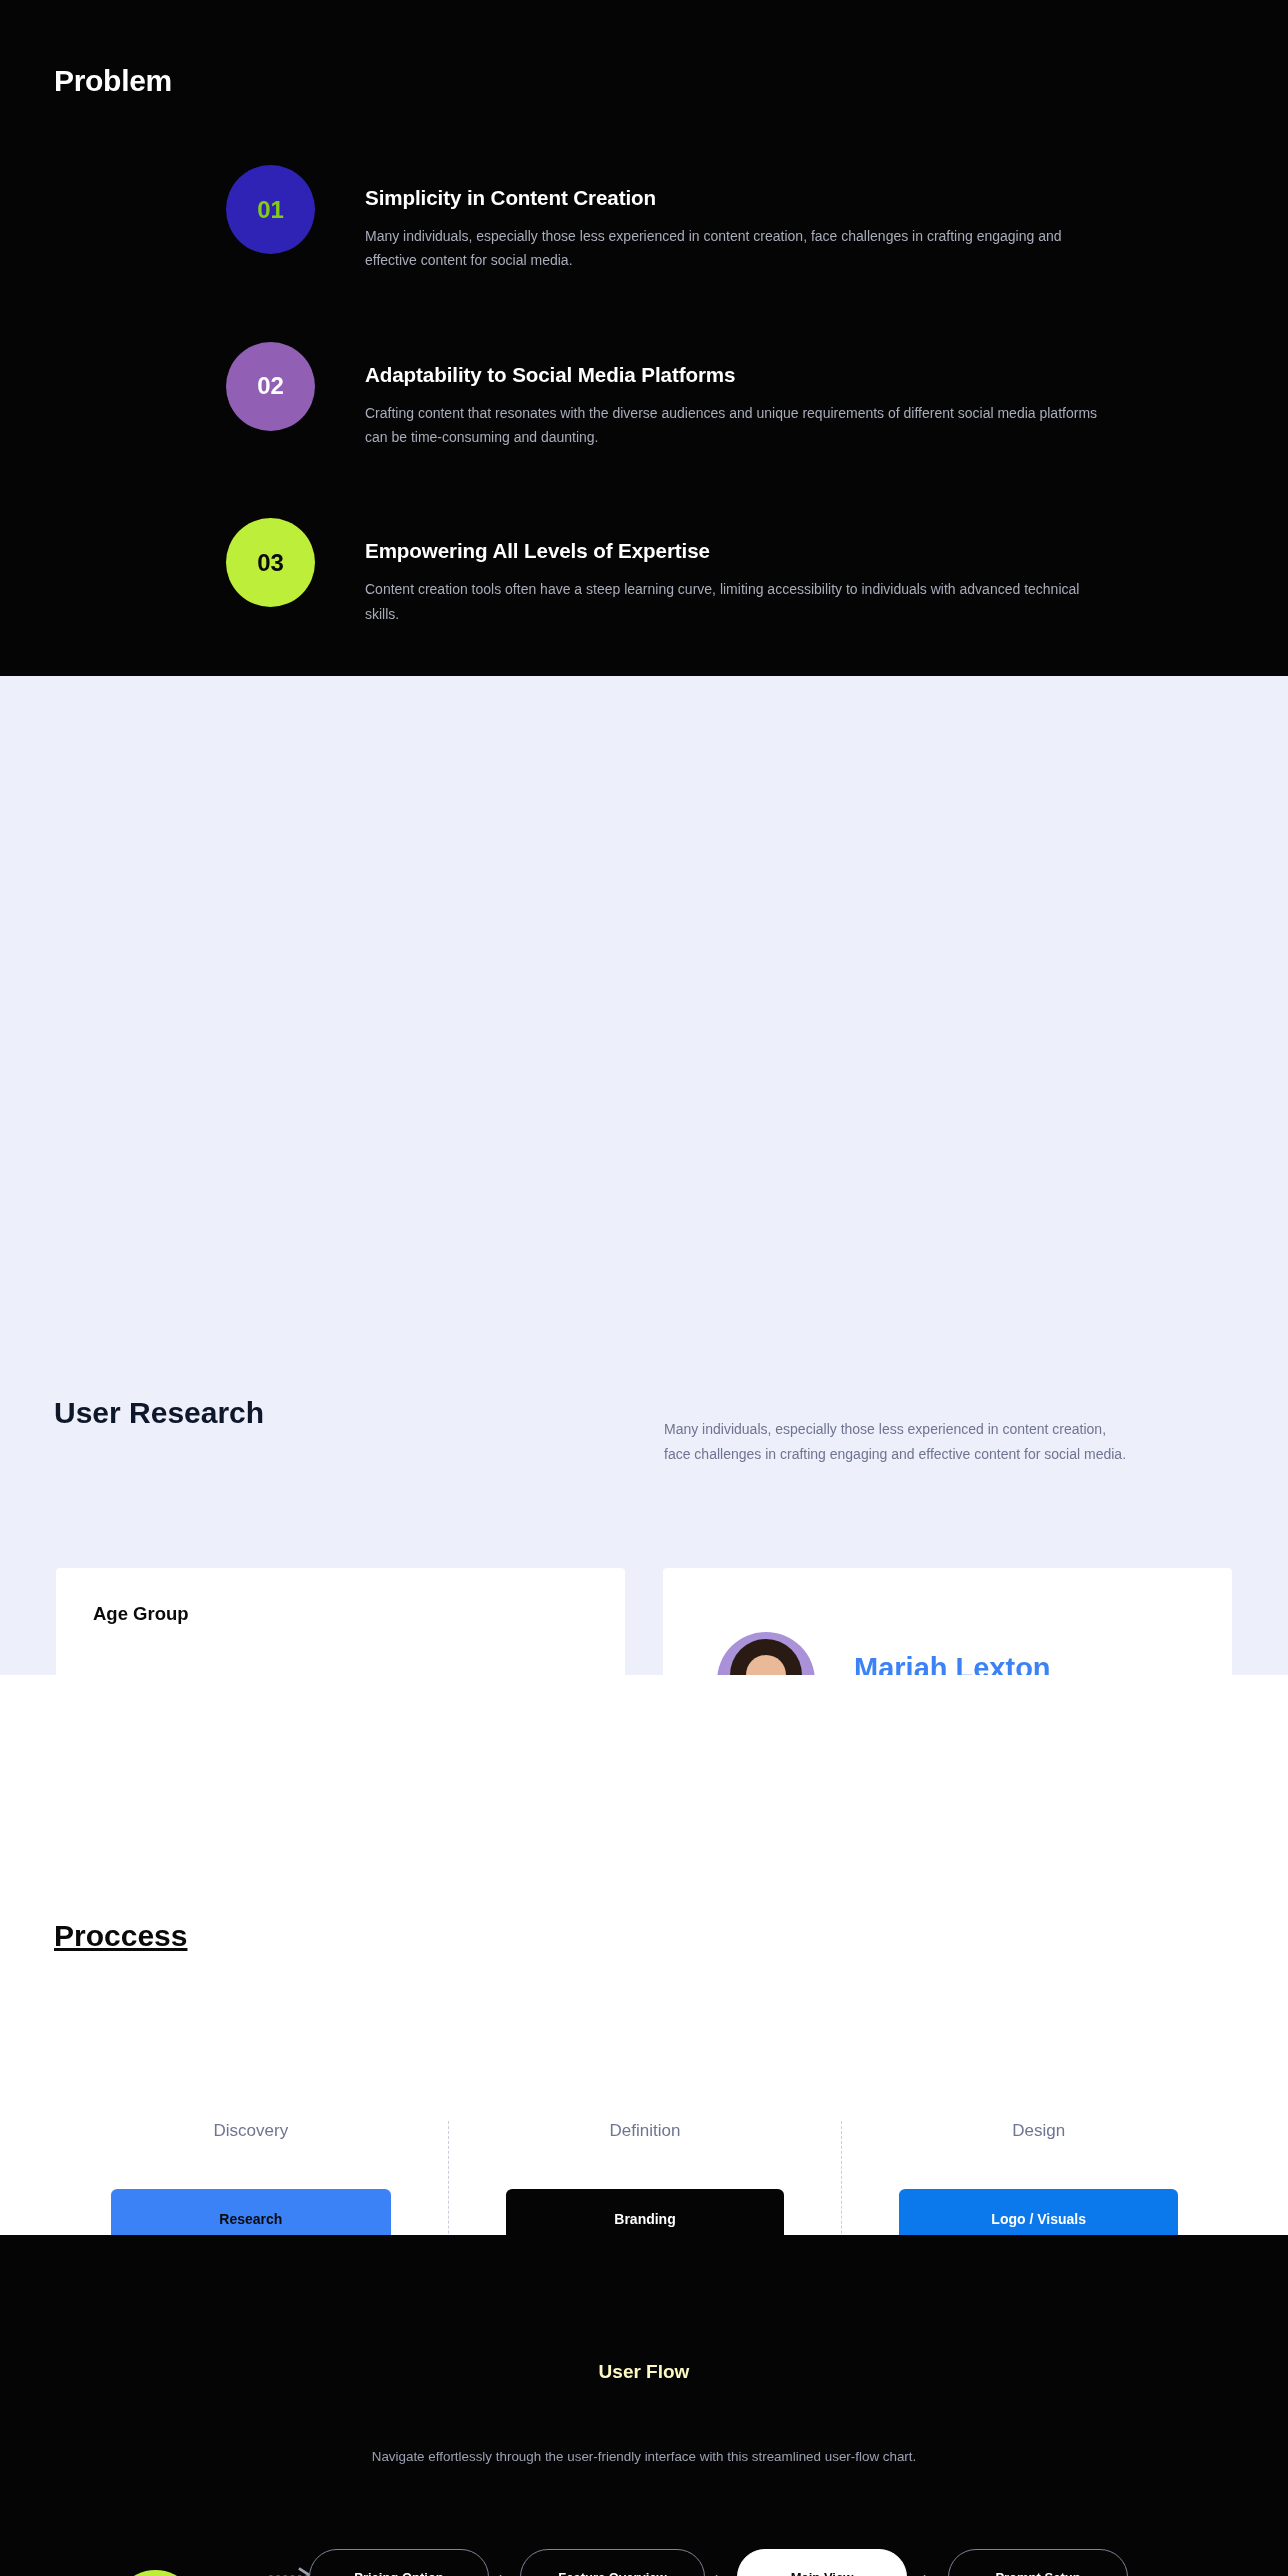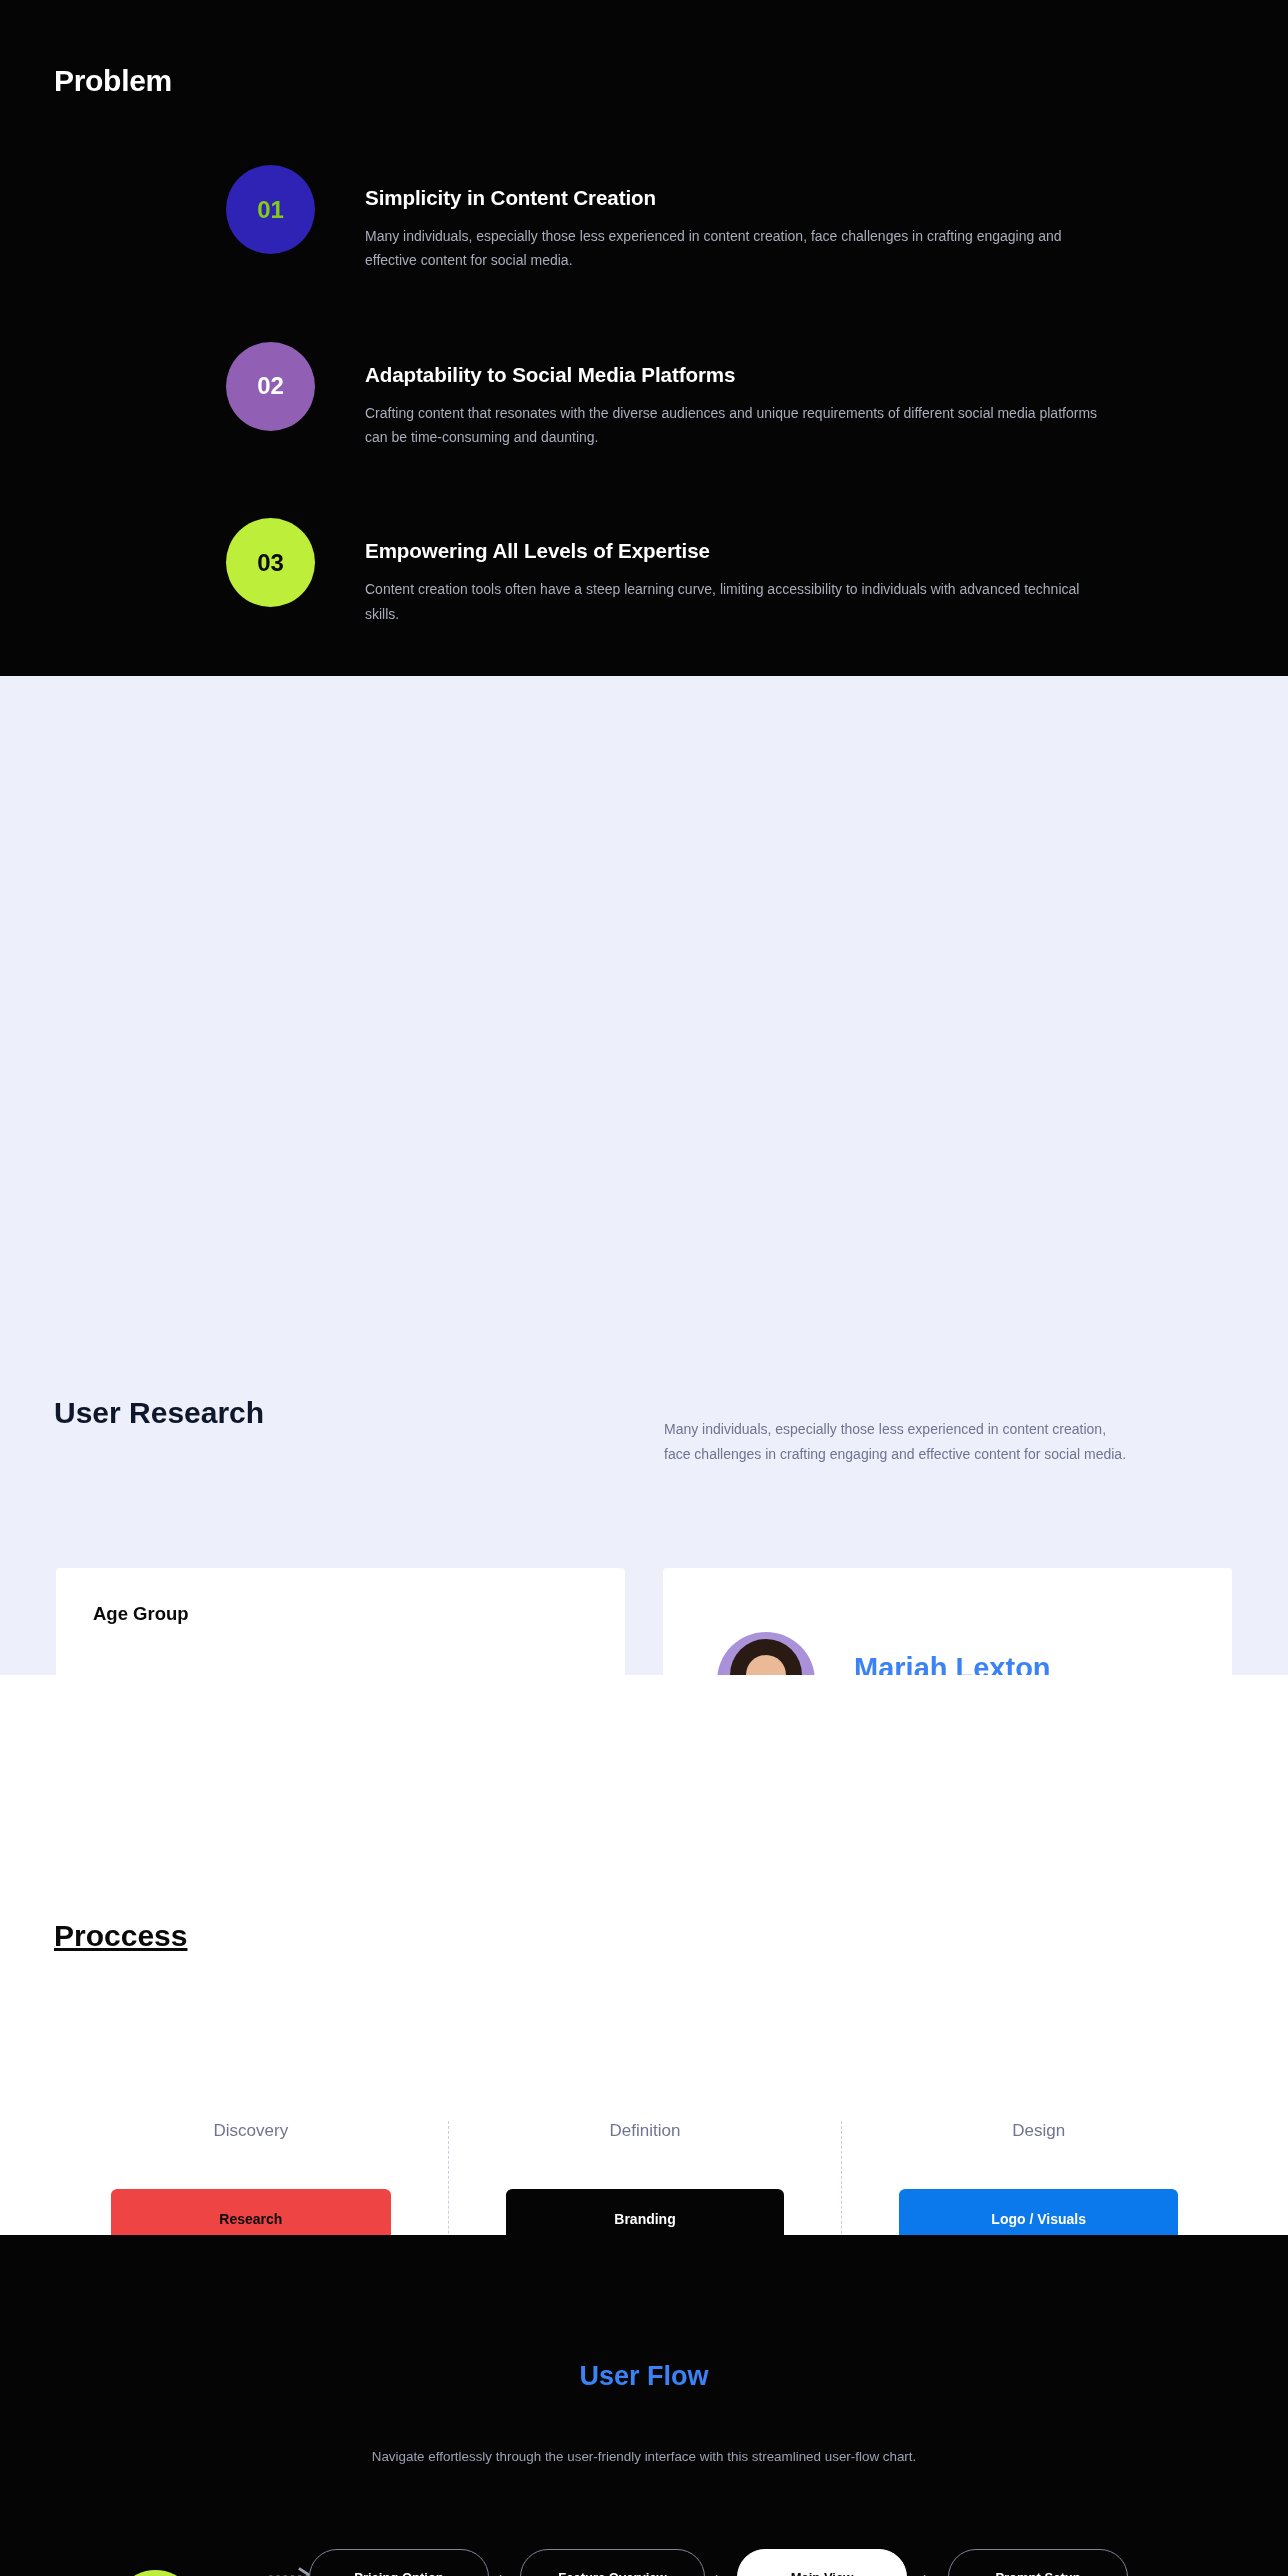--- a/index.html
+++ b/index.html
@@ -214,7 +214,7 @@
     display: flex; align-items: center; justify-content: center;
     font-size: 14px; font-weight: 700; margin-bottom: 7.2px;
   }
-  .chip.green { background: #ef4444; color: #0a0a0a; }
+  .chip.green { background: #3b82f6; color: #0a0a0a; }
   .chip.black { background: #050505; color: #ffffff; }
   .chip.blue  { background: #0b78ec; color: #ffffff; }
 

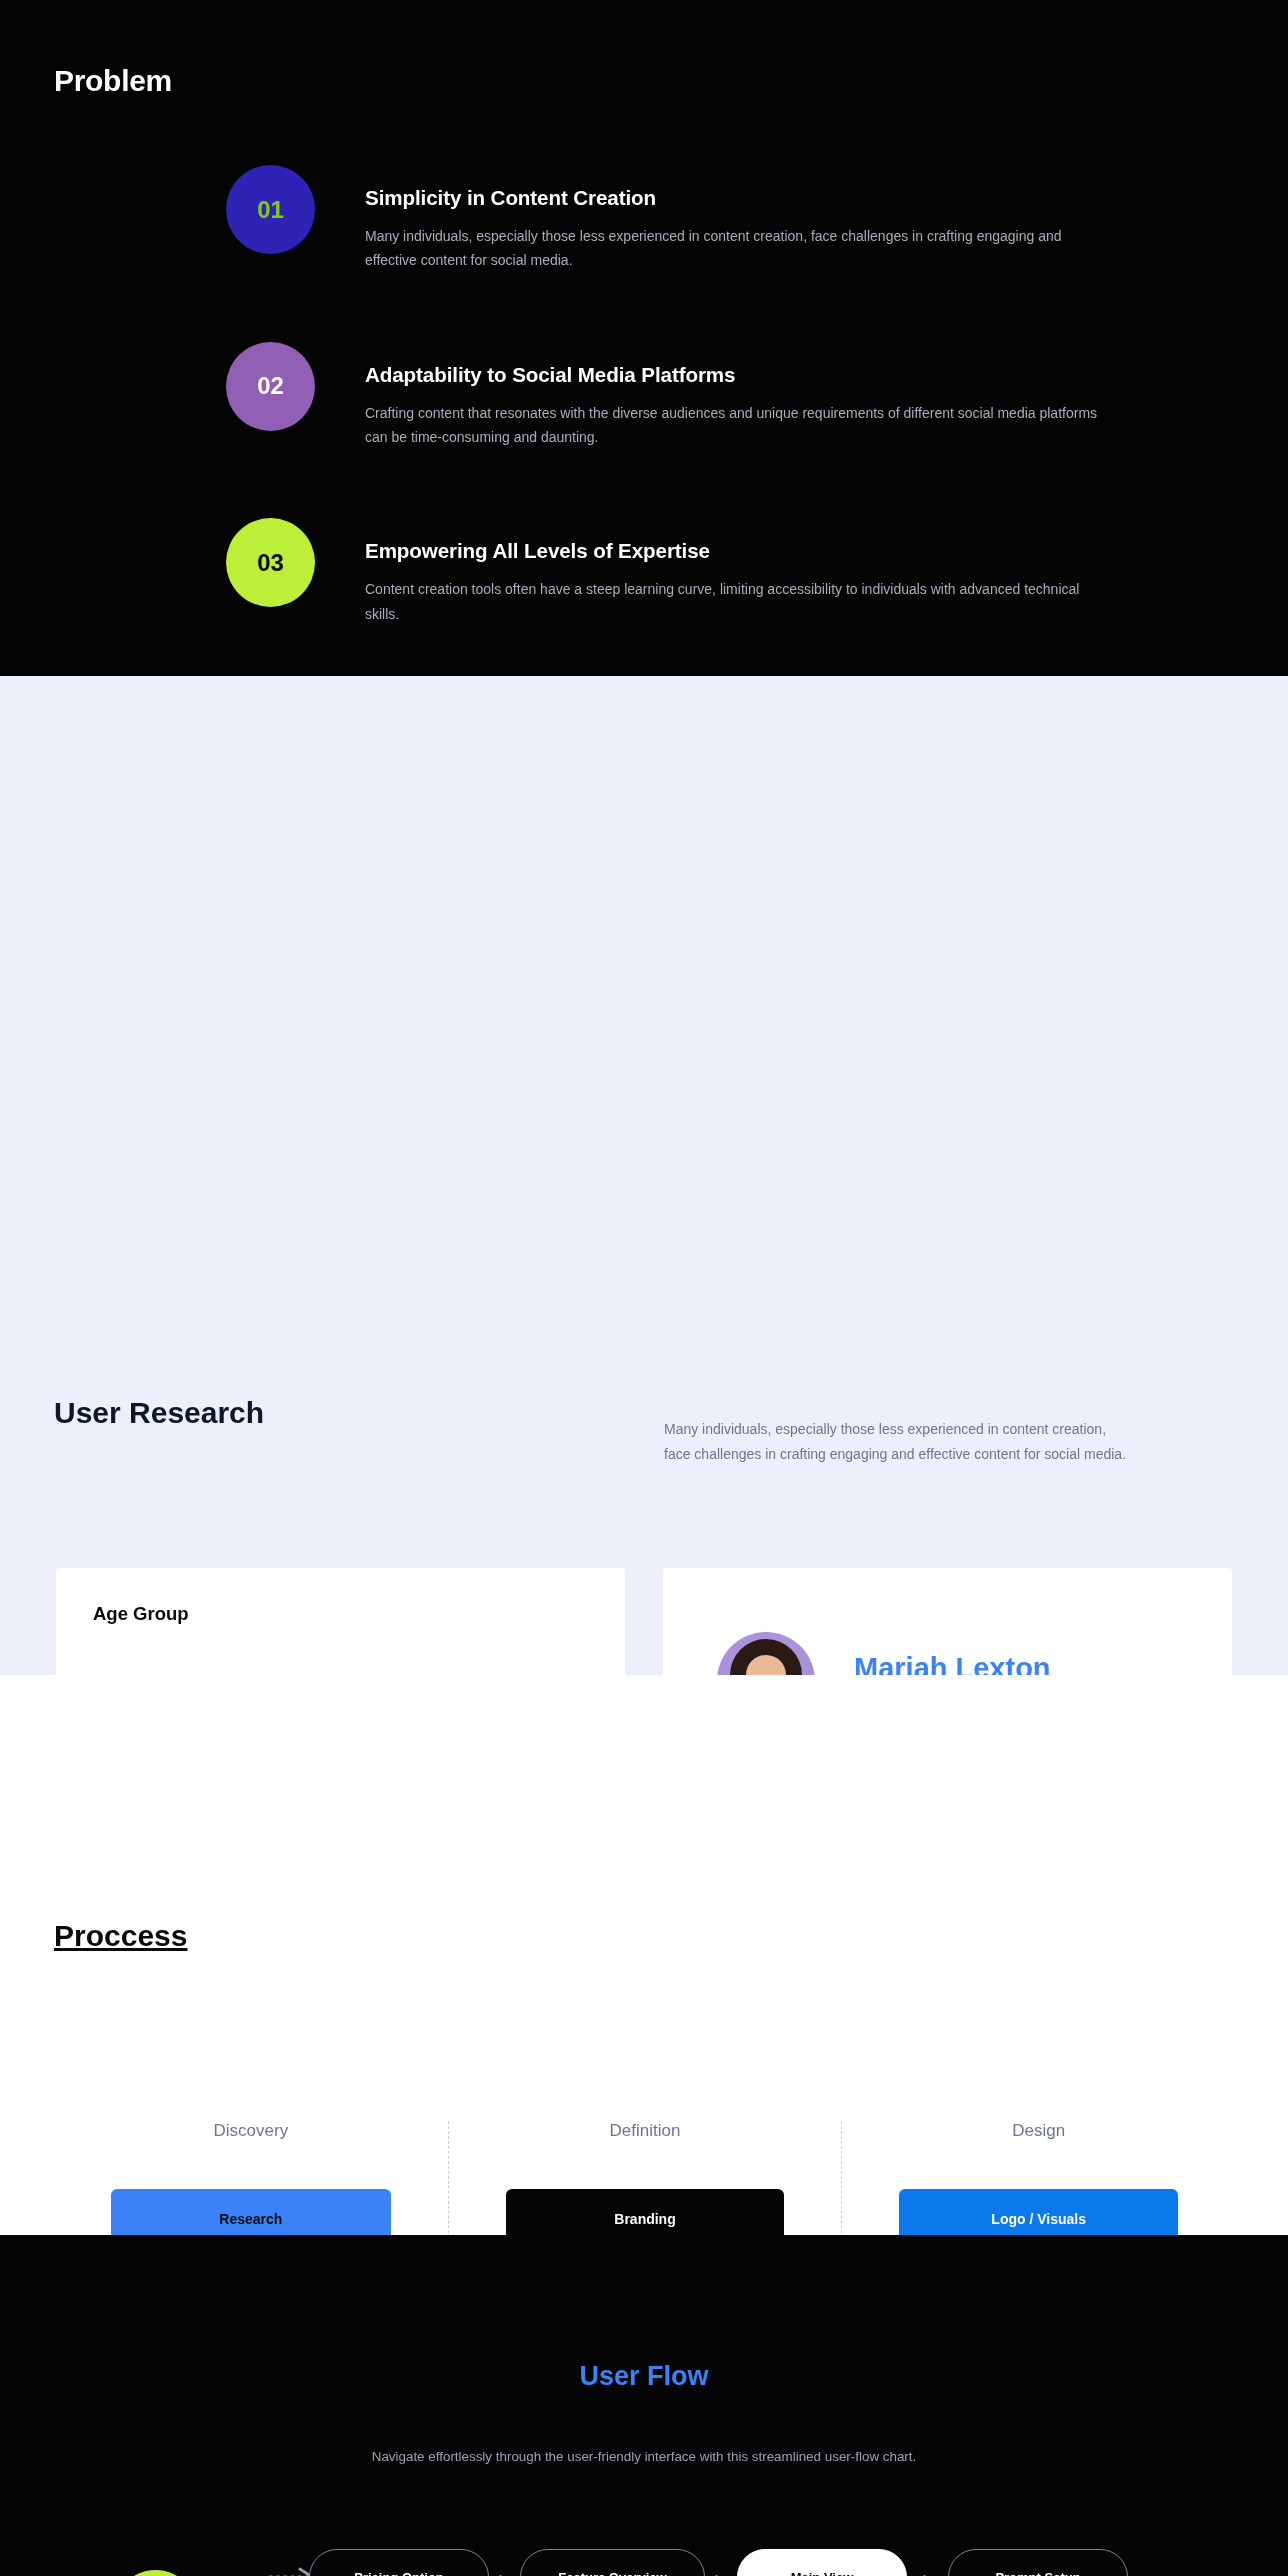--- a/index.html
+++ b/index.html
@@ -222,8 +222,8 @@
   .sec-flow { background: #050505; height: 503px; position: relative; }
   .flow-title {
     position: absolute; left: 0; right: 0; top: 126px;
-    text-align: center; color: #3b82f6;
-    font-size: 27px; font-weight: 700;
+    text-align: center; color: #fef9c3;
+    font-size: 19px; font-weight: 700;
   }
   .flow-sub {
     position: absolute; left: 0; right: 0; top: 210px;

